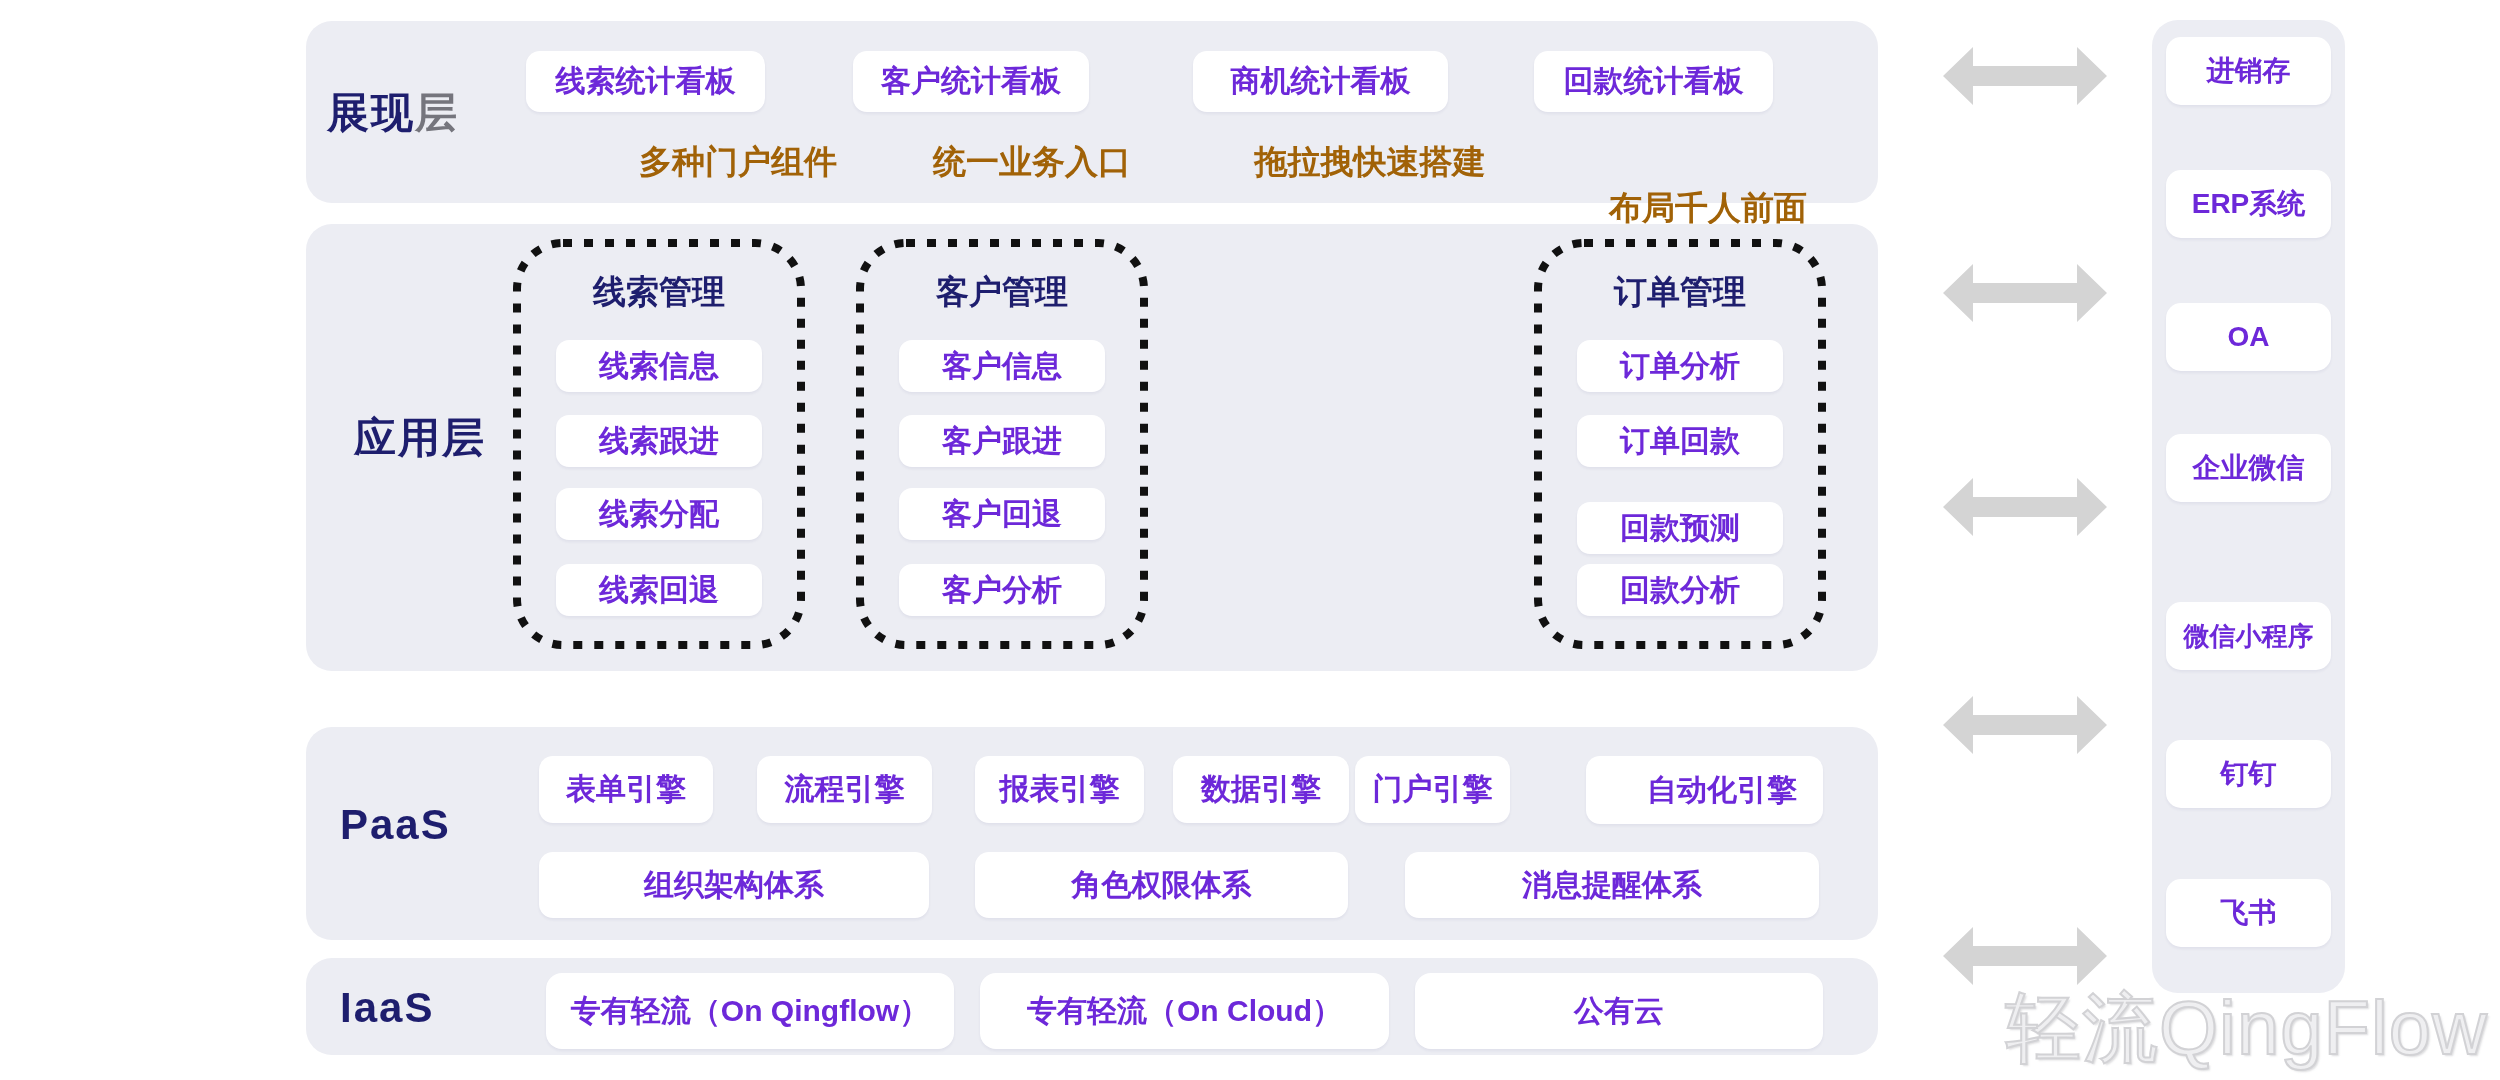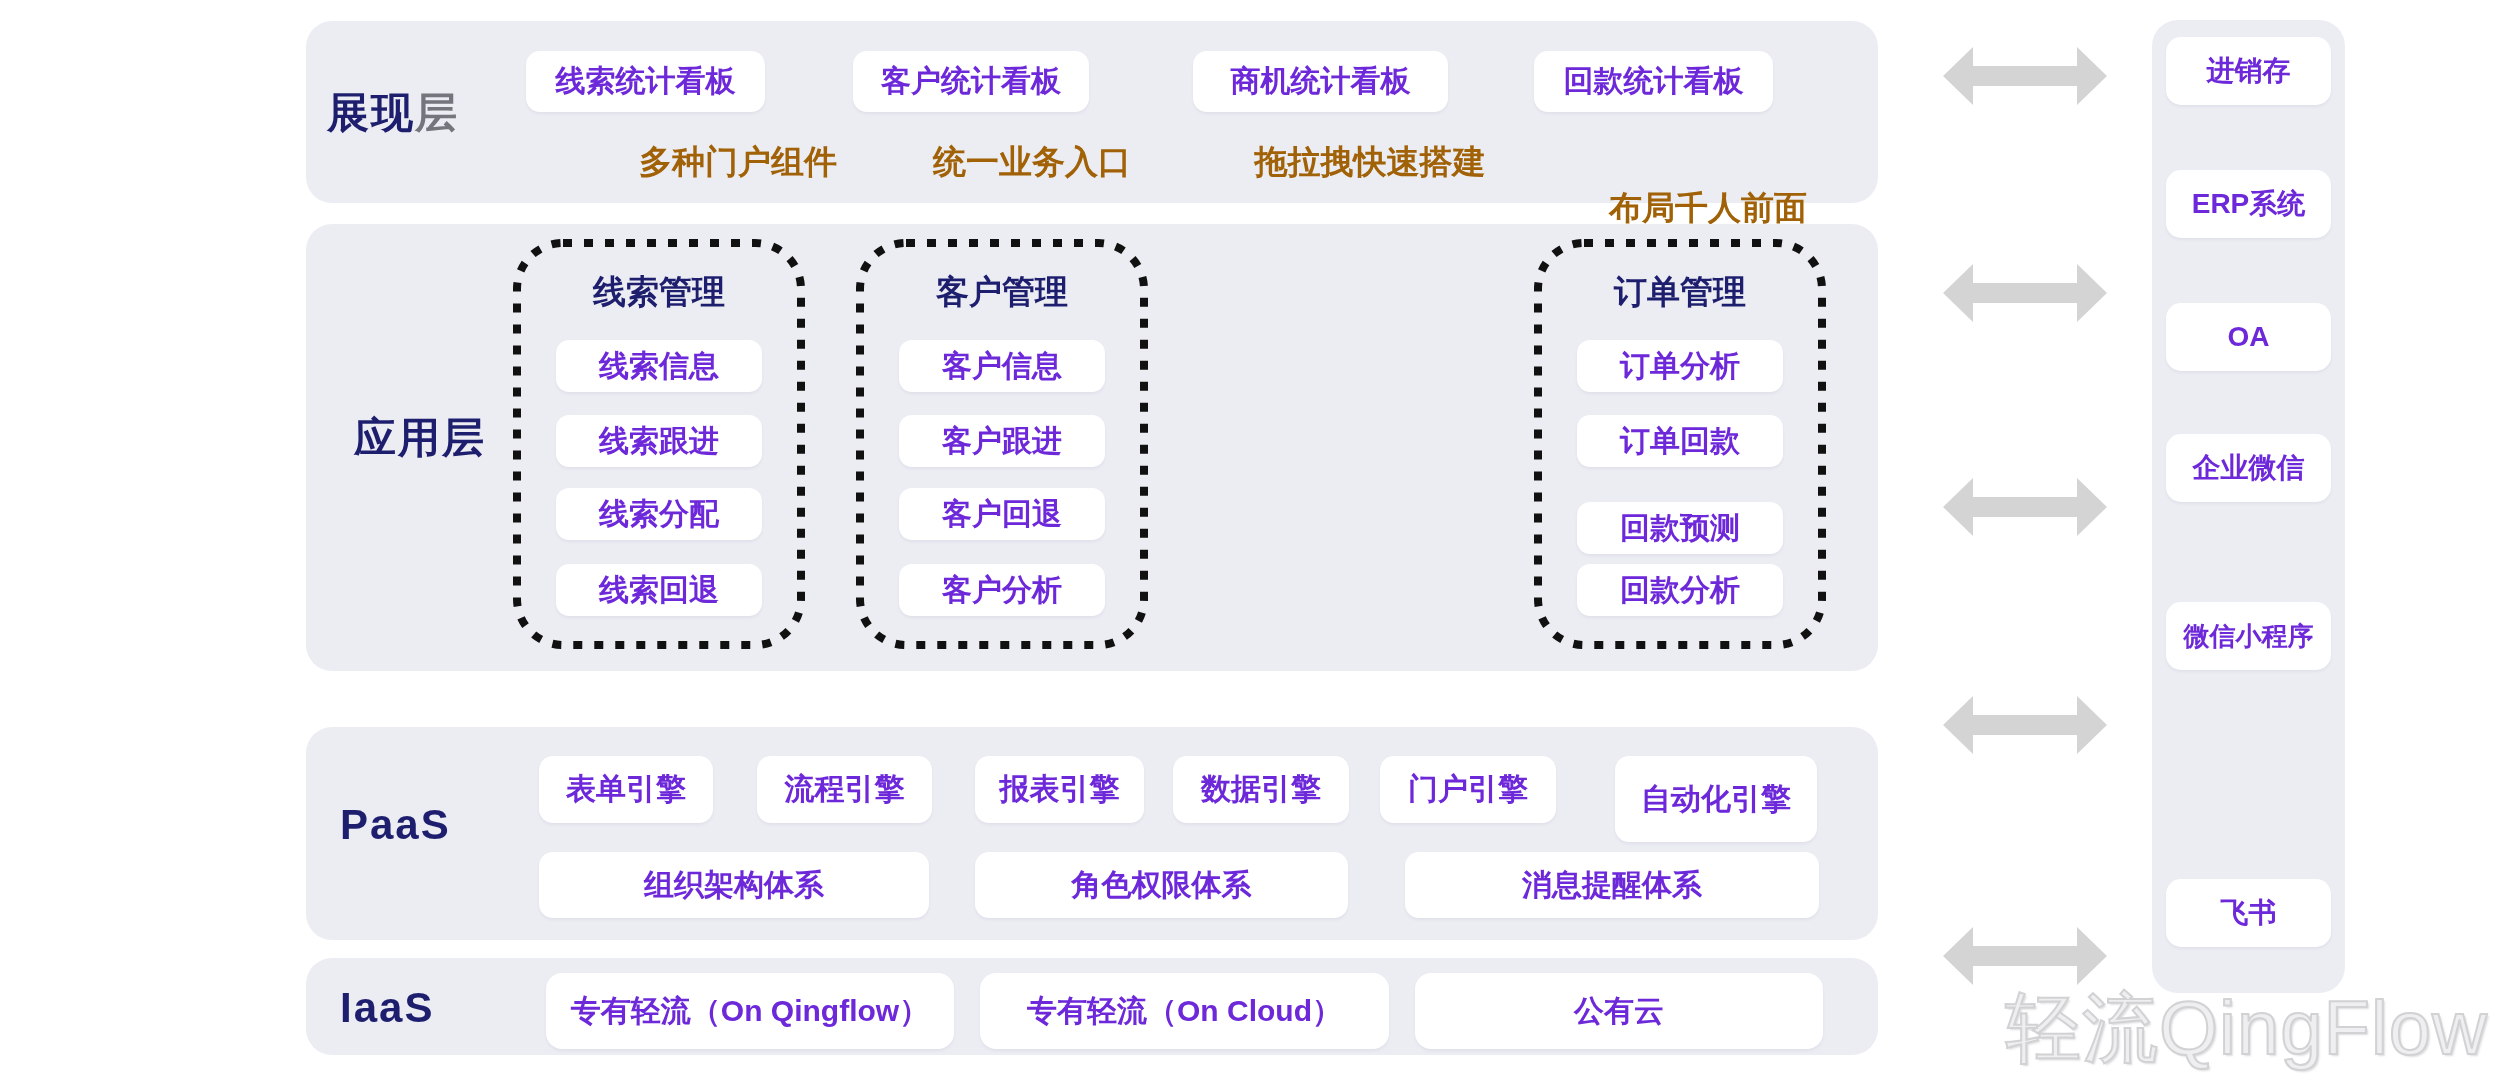--- a/index.html
+++ b/index.html
@@ -106,7 +106,7 @@
     <div class="btn paas-btn" style="left:451px; top:29px; width:175px; height:67px;">流程引擎</div>
     <div class="btn paas-btn" style="left:669px; top:29px; width:169px; height:67px;">报表引擎</div>
     <div class="btn paas-btn" style="left:867px; top:29px; width:176px; height:67px;">数据引擎</div>
-    <div class="btn paas-btn" style="left:1074px; top:29px; width:176px; height:67px;">门户引擎</div>
+    <div class="btn paas-btn" style="left:1049px; top:29px; width:155px; height:67px;">门户引擎</div>
     <div class="btn paas-btn" style="left:1309px; top:29px; width:202px; height:86px;">自动化引擎</div>
     <div class="btn paas-btn" style="left:233px; top:125px; width:390px; height:66px;">组织架构体系</div>
     <div class="btn paas-btn" style="left:669px; top:125px; width:373px; height:66px;">角色权限体系</div>

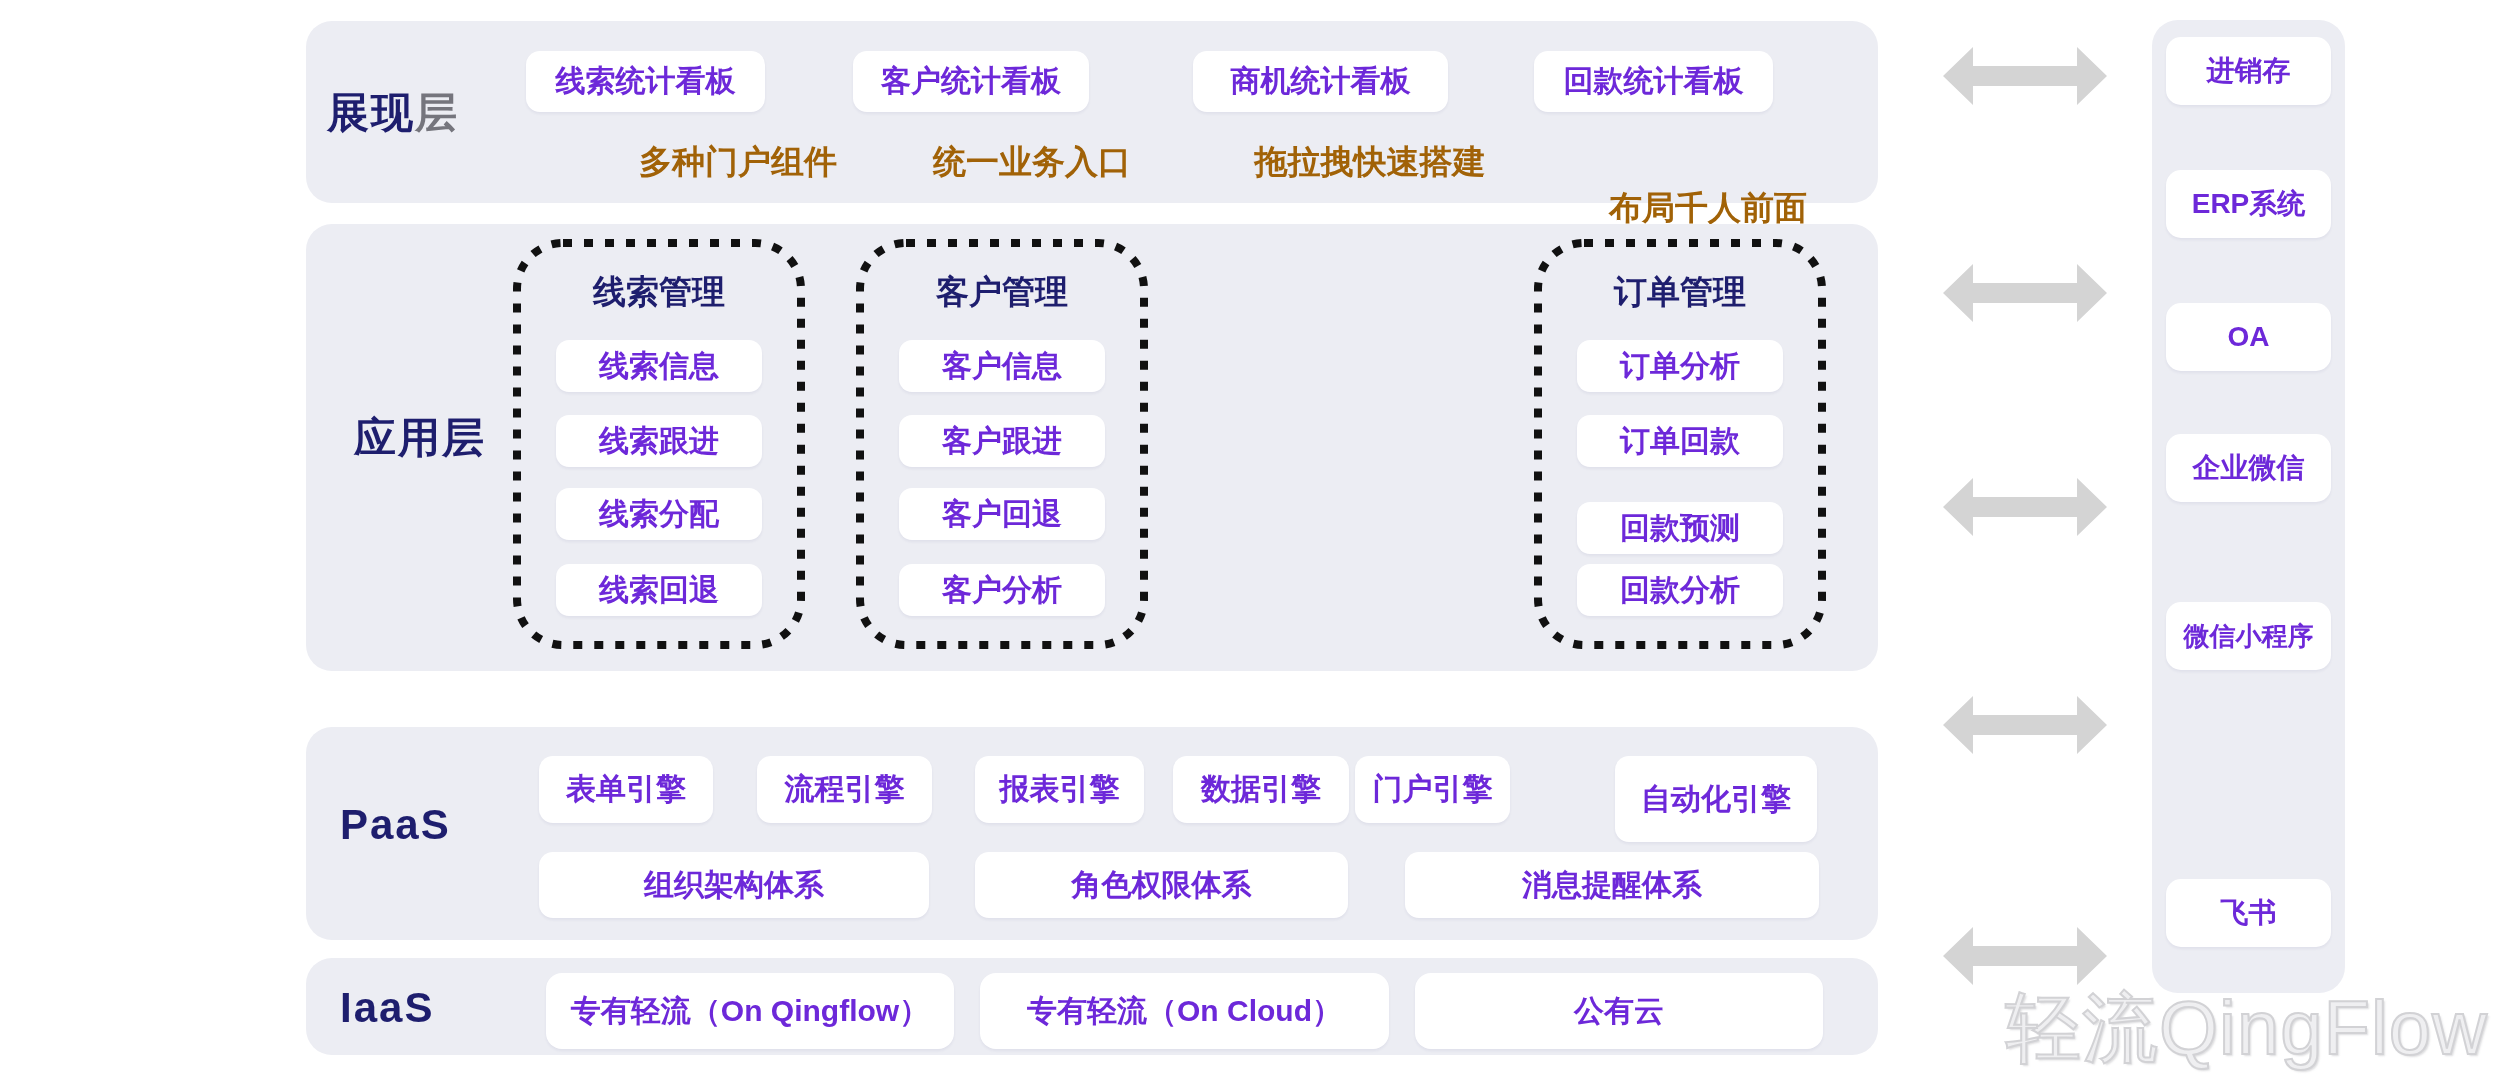--- a/index.html
+++ b/index.html
@@ -107,7 +107,7 @@
     <div class="btn paas-btn" style="left:669px; top:29px; width:169px; height:67px;">报表引擎</div>
     <div class="btn paas-btn" style="left:867px; top:29px; width:176px; height:67px;">数据引擎</div>
     <div class="btn paas-btn" style="left:1049px; top:29px; width:155px; height:67px;">门户引擎</div>
-    <div class="btn paas-btn" style="left:1309px; top:29px; width:202px; height:86px;">自动化引擎</div>
+    <div class="btn paas-btn" style="left:1280px; top:29px; width:202px; height:68px;padding-left:35px;">自动化引擎</div>
     <div class="btn paas-btn" style="left:233px; top:125px; width:390px; height:66px;">组织架构体系</div>
     <div class="btn paas-btn" style="left:669px; top:125px; width:373px; height:66px;">角色权限体系</div>
     <div class="btn paas-btn" style="left:1099px; top:125px; width:414px; height:66px;">消息提醒体系</div>

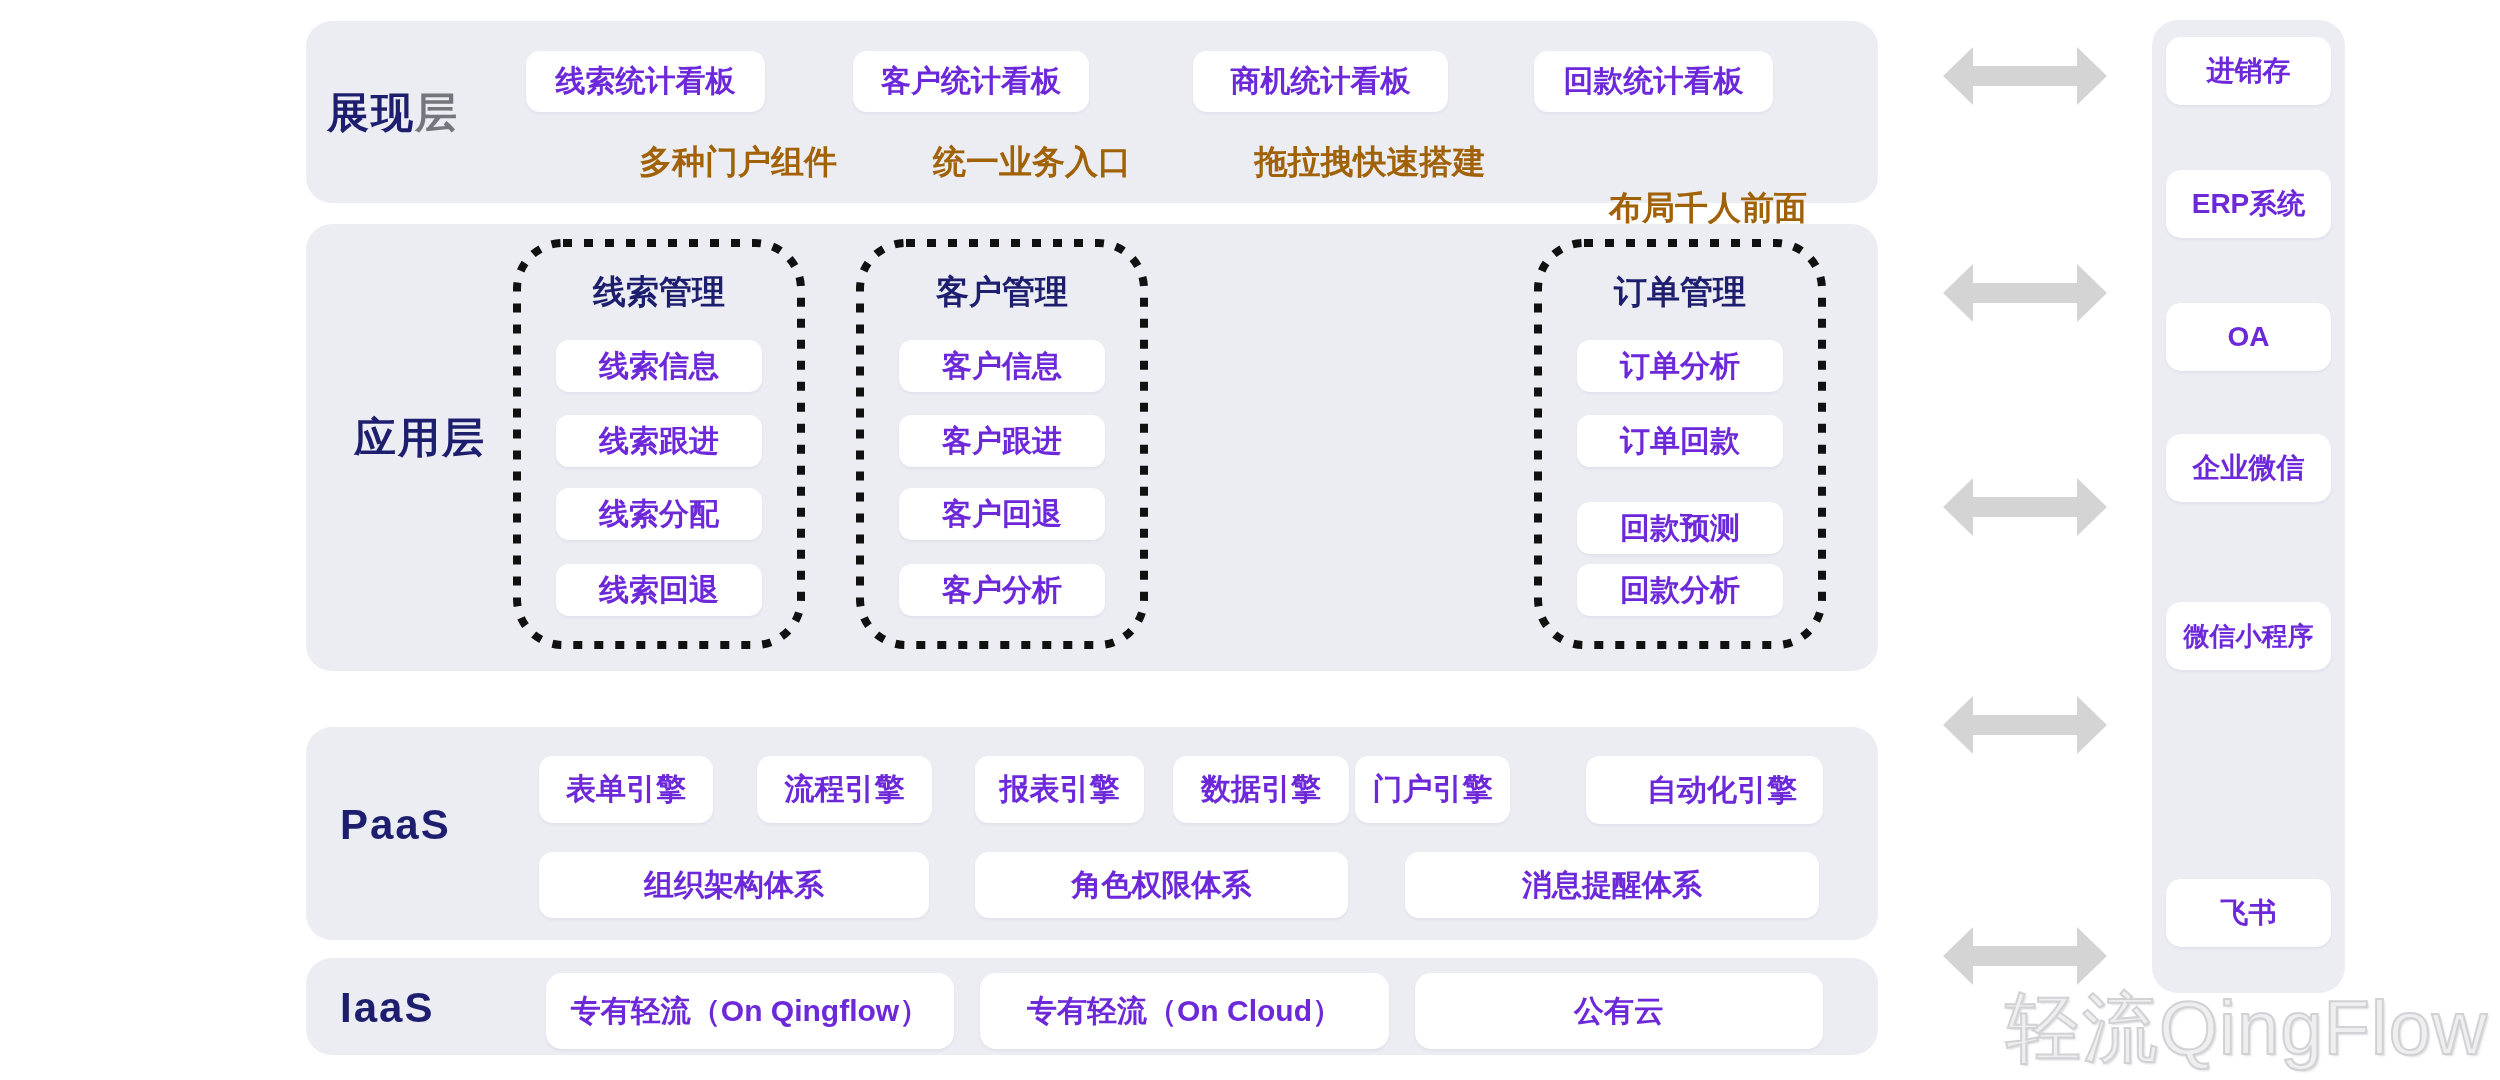--- a/index.html
+++ b/index.html
@@ -142,6 +142,7 @@
     <div class="btn right-btn" style="top:283px;">OA</div>
     <div class="btn right-btn" style="top:414px;">企业微信</div>
     <div class="btn right-btn" style="top:582px; font-size:26px;">微信小程序</div>
+    <div class="btn right-btn" style="top:720px;">钉钉</div>
     <div class="btn right-btn" style="top:859px;">飞书</div>
   </div>
 

